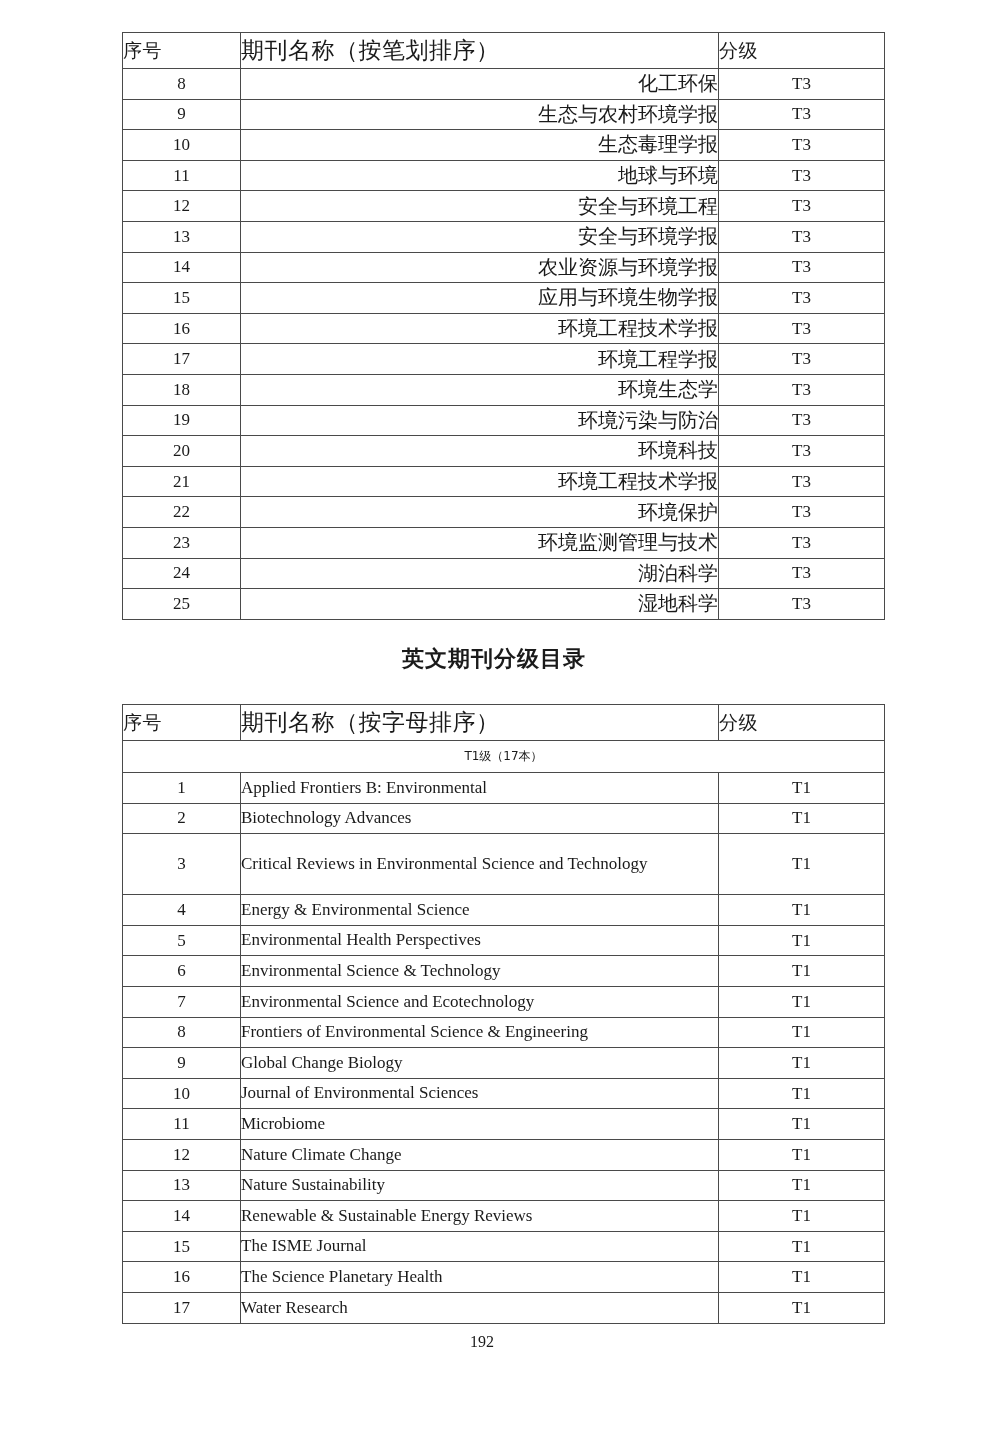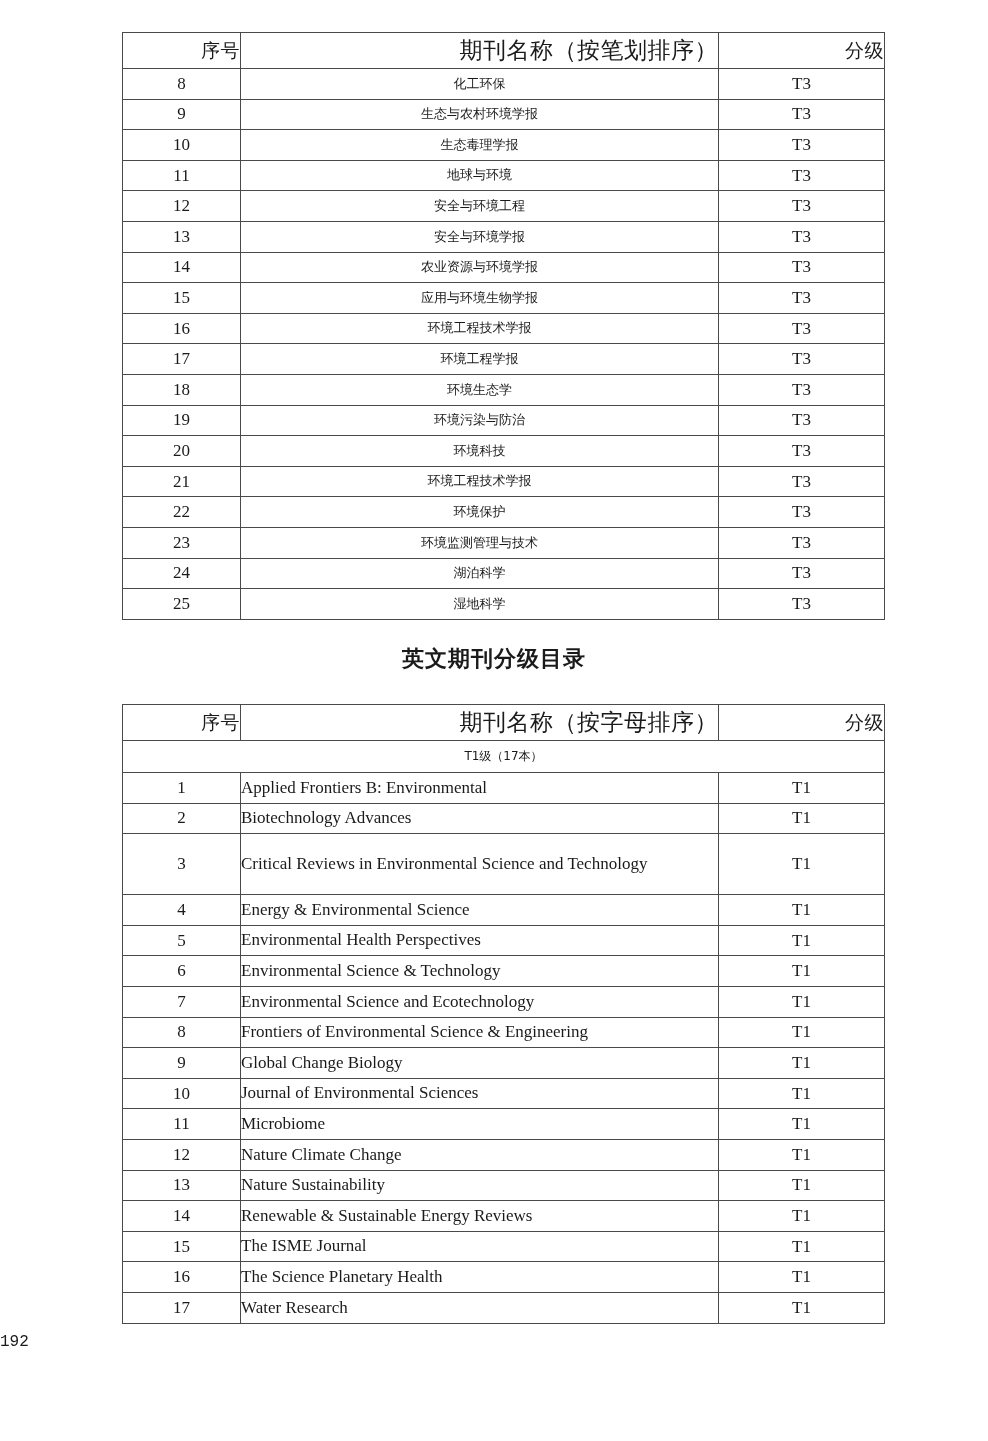--- a/index.html
+++ b/index.html
@@ -47,7 +47,7 @@
 
   .hdr-row th {
     height: 35px;
-    text-align: right;
+    text-align: left;
     font-weight: bold;
     font-size: 19px;
     letter-spacing: 0.5px;

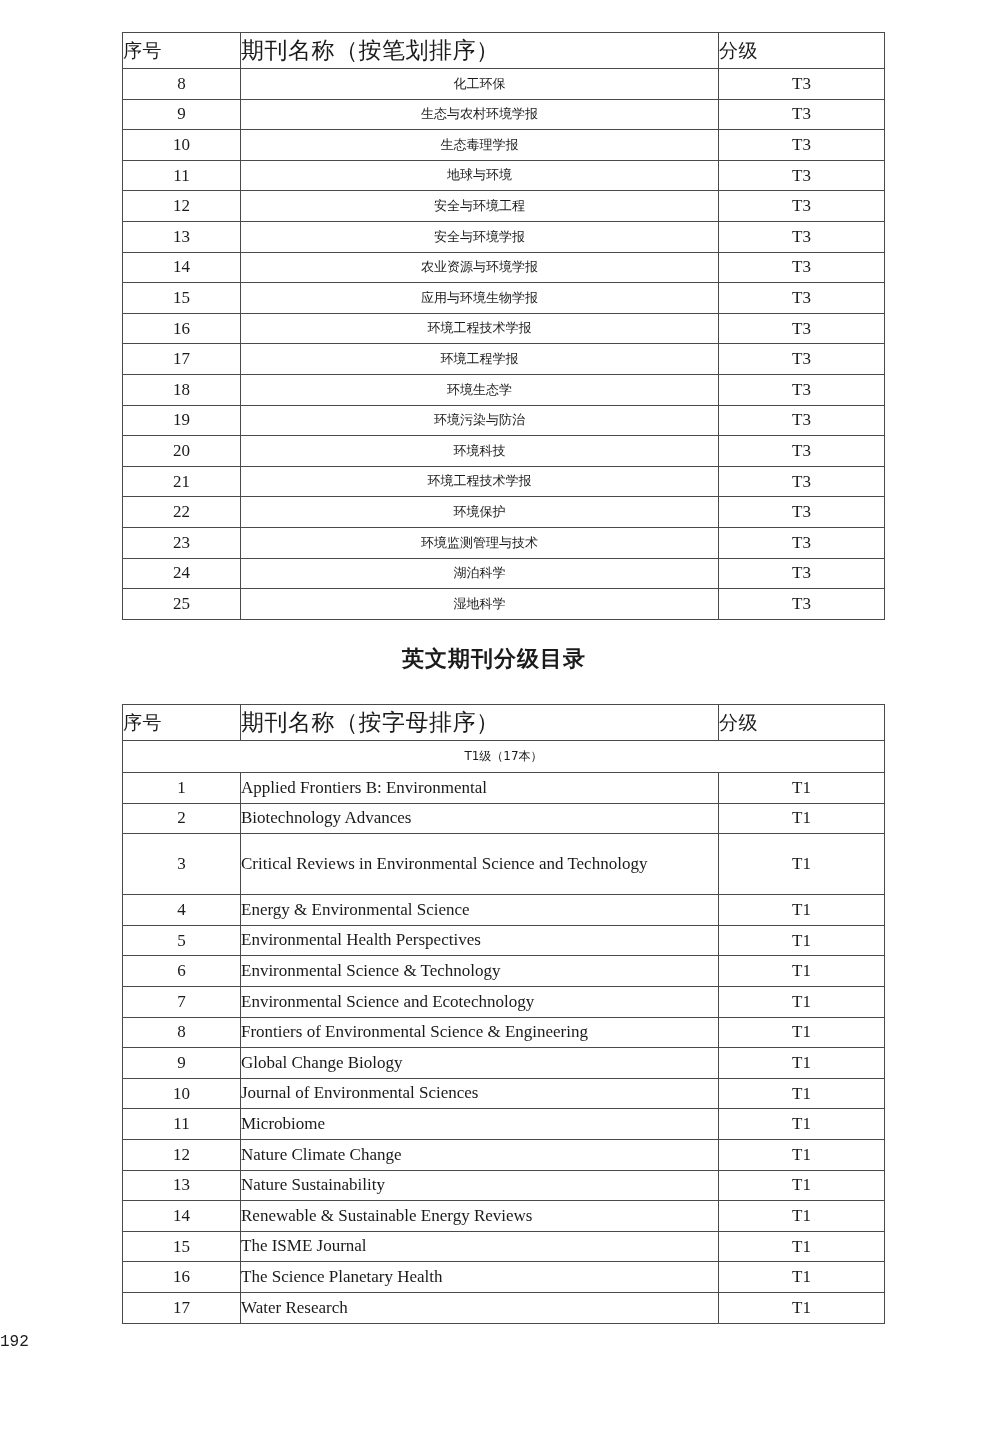--- a/index.html
+++ b/index.html
@@ -62,9 +62,9 @@
     font-size: 17px;
   }
   .cell-name-cn {
-    text-align: center;
+    text-align: right;
     padding-left: 15px;
-    font-size: 13px;
+    font-size: 20px;
     line-height: 1.25;
   }
   .cell-name-en {

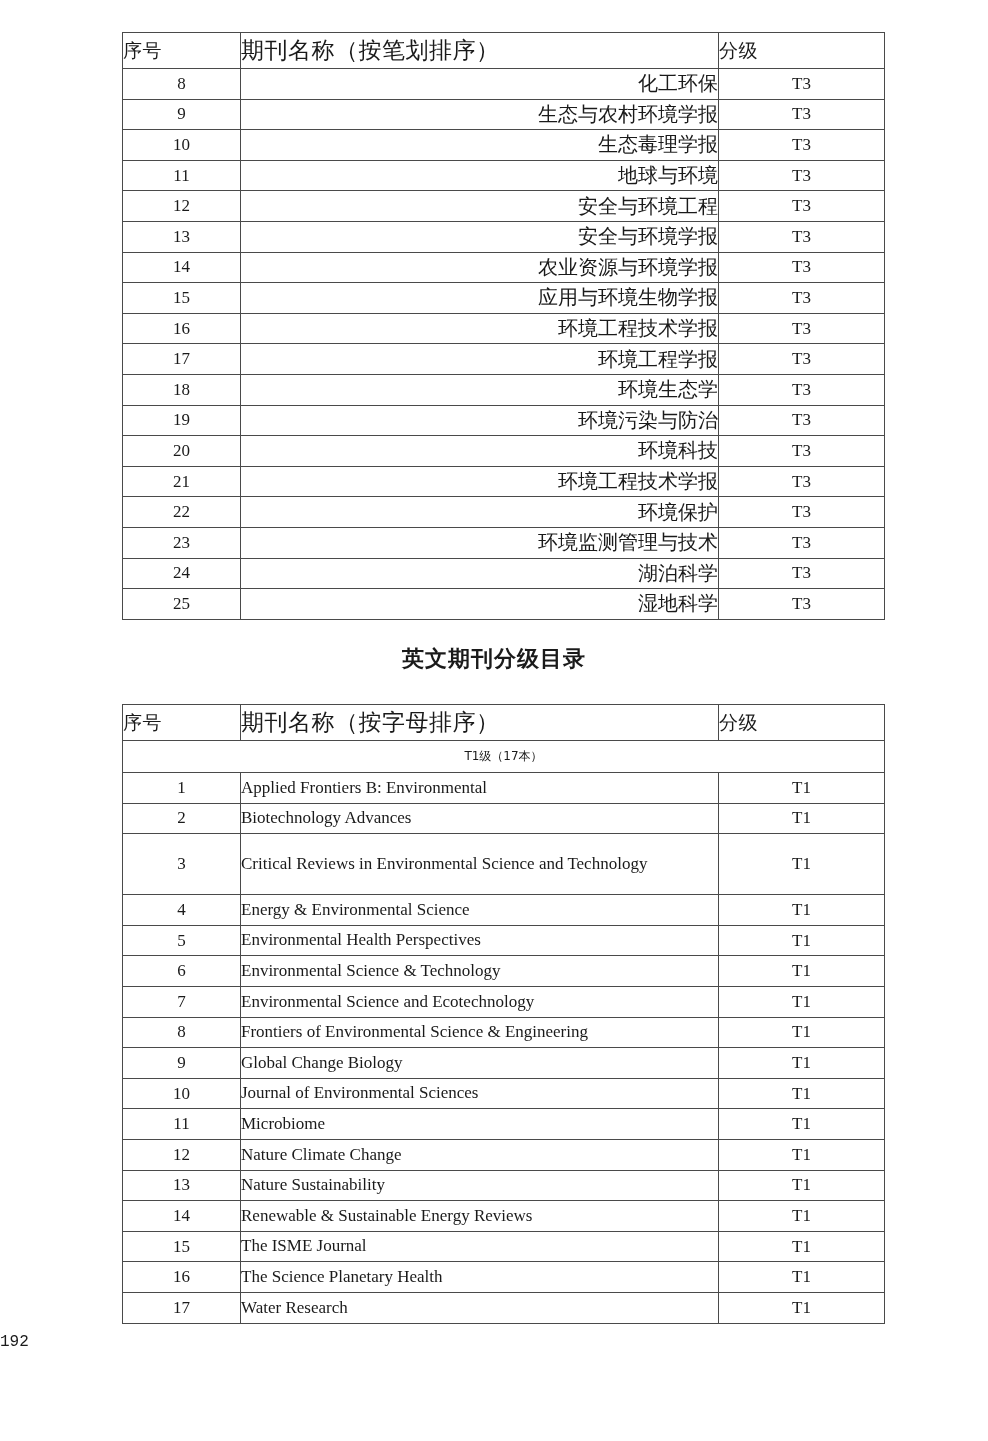--- a/index.html
+++ b/index.html
@@ -105,9 +105,9 @@
     position: absolute;
     left: 0;
     width: 964px;
-    text-align: left;
+    text-align: center;
     font-size: 16px;
-    font-family: Liberation Mono, monospace;
+    font-family: Liberation Serif, serif;
   }
 </style>
 </head>

